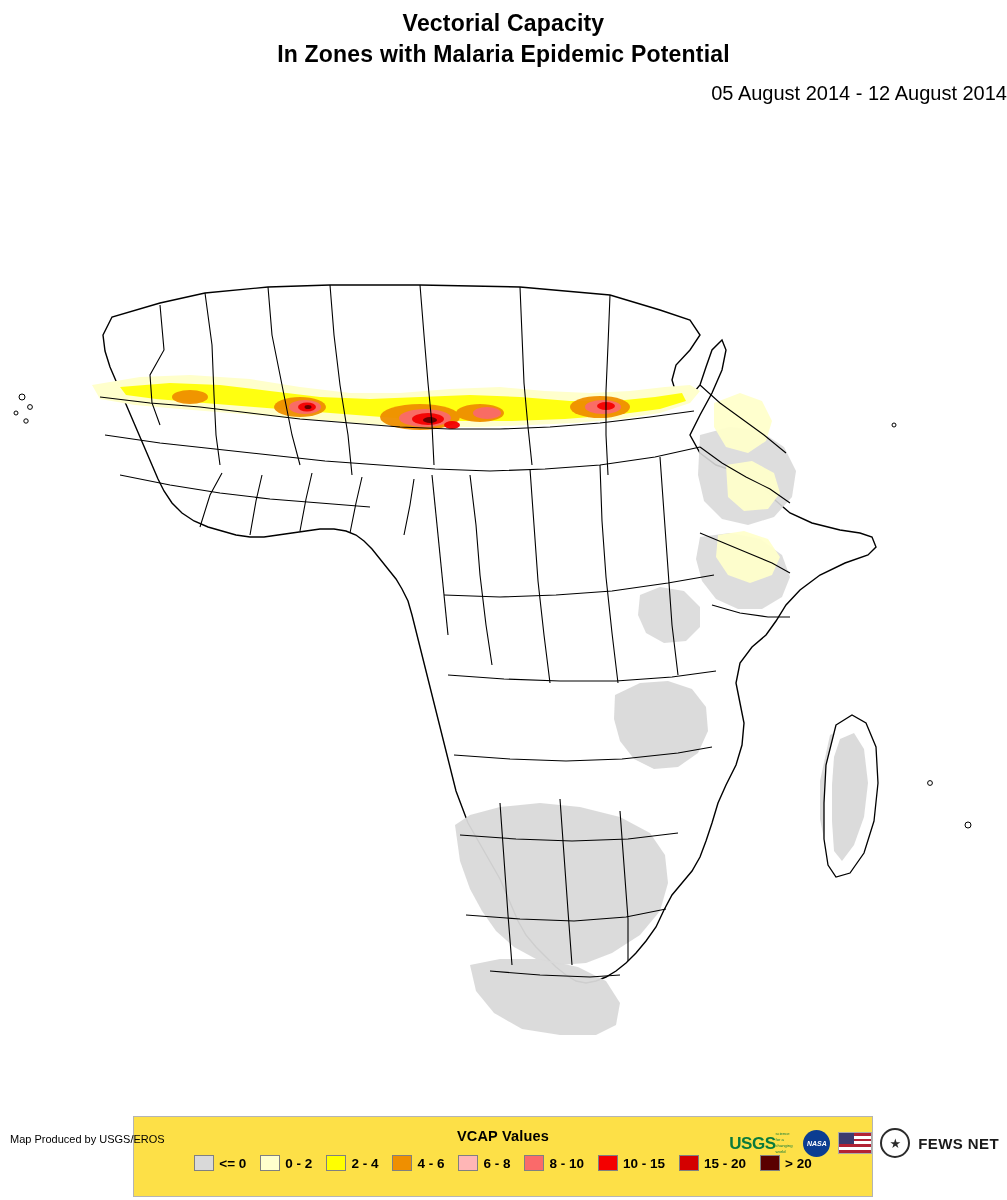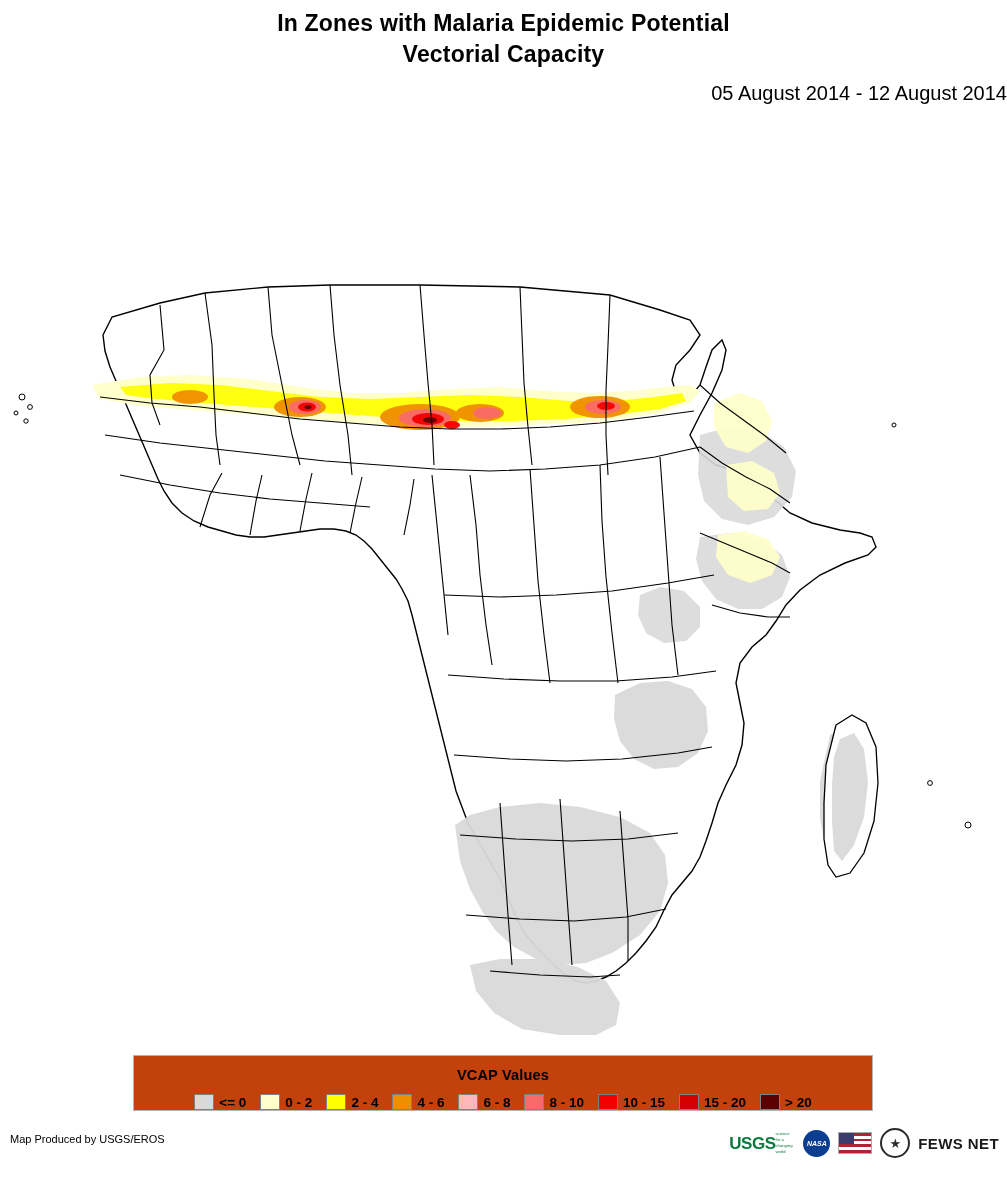--- a/index.html
+++ b/index.html
@@ -180,8 +180,8 @@
 <body>
 
 <div class="title-block">
+  <div class="title-line">Vectorial Capacity</div>
   <div class="title-line">In Zones with Malaria Epidemic Potential</div>
-  <div class="title-line">Vectorial Capacity</div>
   <div class="subtitle-line">05 August 2014 - 12 August 2014</div>
 </div>
 

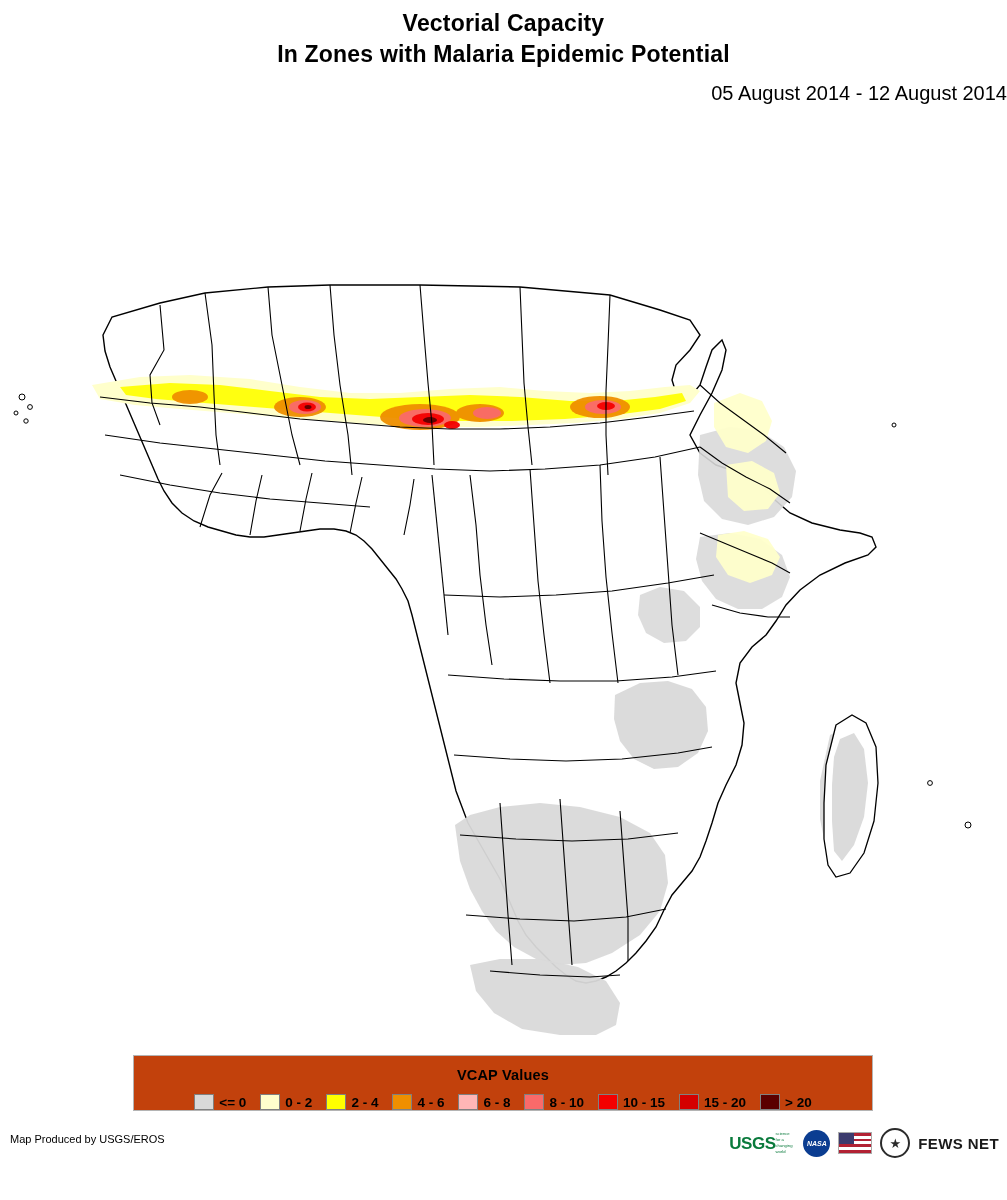--- a/index.html
+++ b/index.html
@@ -52,11 +52,11 @@
   .legend-box {
     position: absolute;
     left: 133px;
-    top: 1055px;
+    top: 1116px;
     width: 740px;
-    height: 56px;
+    height: 81px;
     border: 1px solid #b4b4b4;
-    background: #c2410c;
+    background: #fde047;
     box-sizing: border-box;
   }
   .legend-title {

